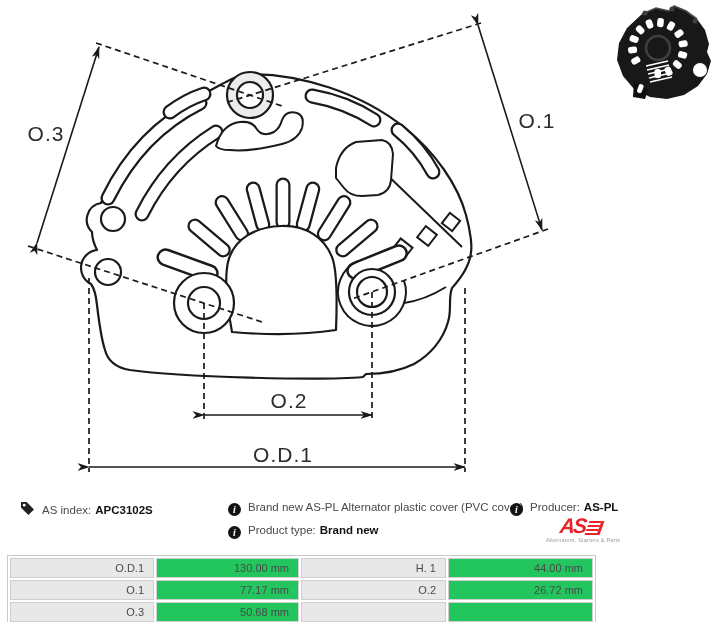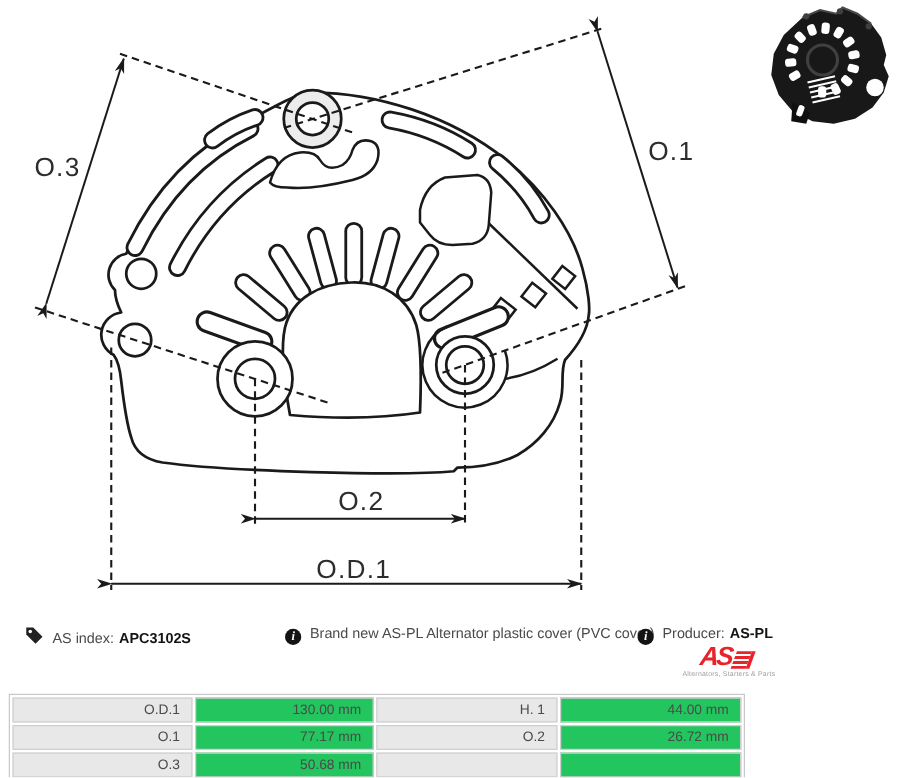--- a/index.html
+++ b/index.html
@@ -248,6 +248,9 @@
     <span class="ic info-ic">i</span><span>Brand new AS-PL Alternator plastic cover (PVC cover)</span>
   </div>
 
+  <div class="foot-item" style="left:228px;top:524px;">
+    <span class="ic info-ic">i</span><span class="lbl">Product type:</span><span class="b">Brand new</span>
+  </div>
 
   <div class="foot-item" style="left:510px;top:501px;">
     <span class="ic info-ic">i</span><span class="lbl">Producer:</span><span class="b">AS-PL</span>

